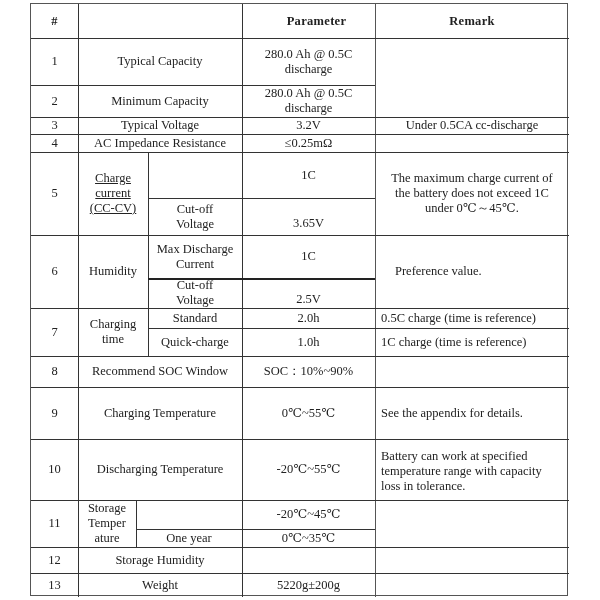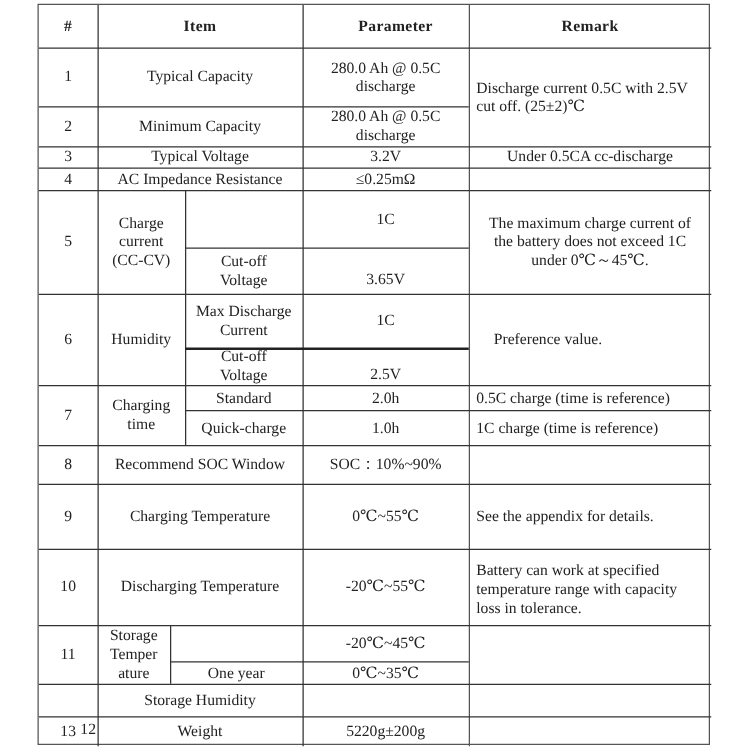--- a/index.html
+++ b/index.html
@@ -47,7 +47,6 @@
   <div class="hl" style="left:0; width:538px; top:569px;"></div>
 
   <div class="cell hdr" style="left:0; top:0; width:47px; height:34px;">#</div>
-  <div class="cell hdr" style="left:47px; top:0; width:164px; height:34px;">Item</div>
   <div class="cell hdr" style="left:211px; top:0; width:133px; height:34px;padding-left:20px;">Parameter</div>
   <div class="cell hdr" style="left:344px; top:0; width:194px; height:34px;">Remark</div>
 

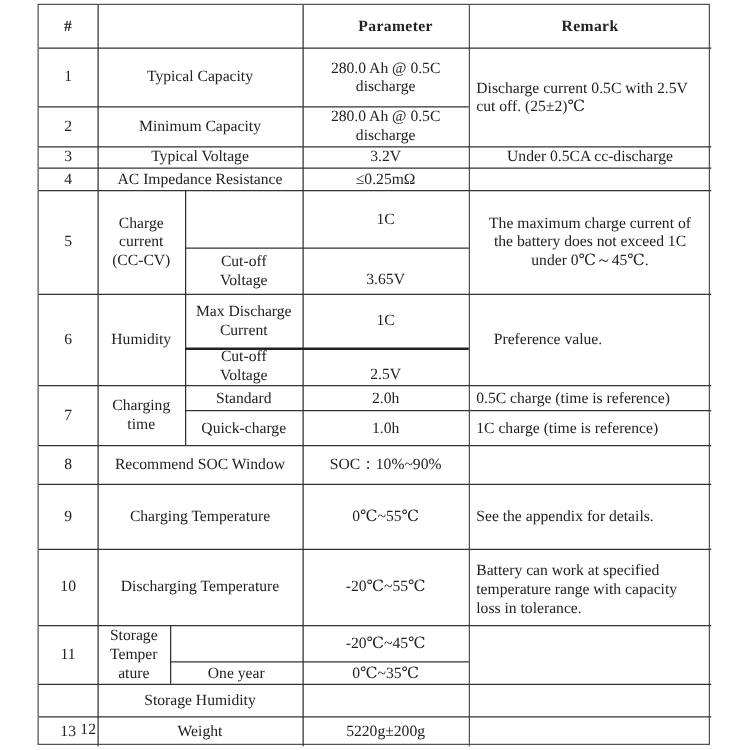--- a/index.html
+++ b/index.html
@@ -53,7 +53,6 @@
   <div class="cell" style="left:0; top:34px; width:47px; height:47px;">1</div>
   <div class="cell" style="left:47px; top:34px; width:164px; height:47px;">Typical Capacity</div>
   <div class="cell" style="left:211px; top:34px; width:133px; height:47px; padding:0 18px;">280.0 Ah @ 0.5C discharge</div>
-  <div class="cell left" style="left:344px; top:34px; width:194px; height:79px; align-items:center;">Discharge current 0.5C with 2.5V cut off. (25±2)℃</div>
 
   <div class="cell" style="left:0; top:81px; width:47px; height:32px;">2</div>
   <div class="cell" style="left:47px; top:81px; width:164px; height:32px;">Minimum Capacity</div>

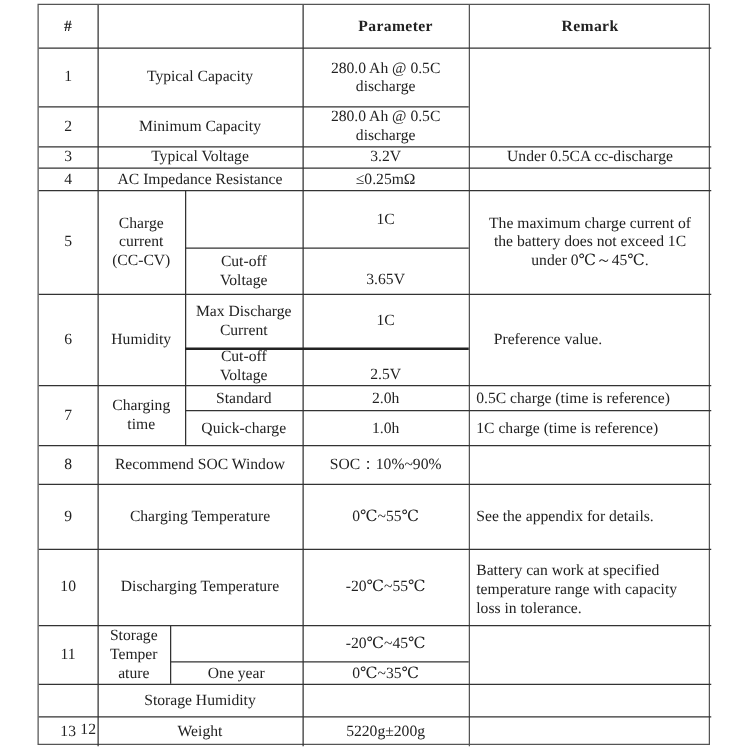--- a/index.html
+++ b/index.html
@@ -69,7 +69,7 @@
   <div class="cell" style="left:344px; top:130px; width:194px; height:18px;"></div>
 
   <div class="cell" style="left:0; top:148px; width:47px; height:83px;">5</div>
-  <div class="cell" style="left:47px; top:148px; width:70px; height:83px; padding:4px 10px;">Charge current (CC-CV)</div>
+  <div class="cell" style="left:47px; top:148px; width:70px; height:83px; padding:4px 10px;text-decoration:underline;">Charge current (CC-CV)</div>
   <div class="cell" style="left:211px; top:148px; width:133px; height:46px;">1C</div>
   <div class="cell" style="left:117px; top:194px; width:94px; height:37px; padding:0 22px;">Cut-off Voltage</div>
   <div class="cell" style="left:211px; top:194px; width:133px; height:37px; padding-top:14px;">3.65V</div>

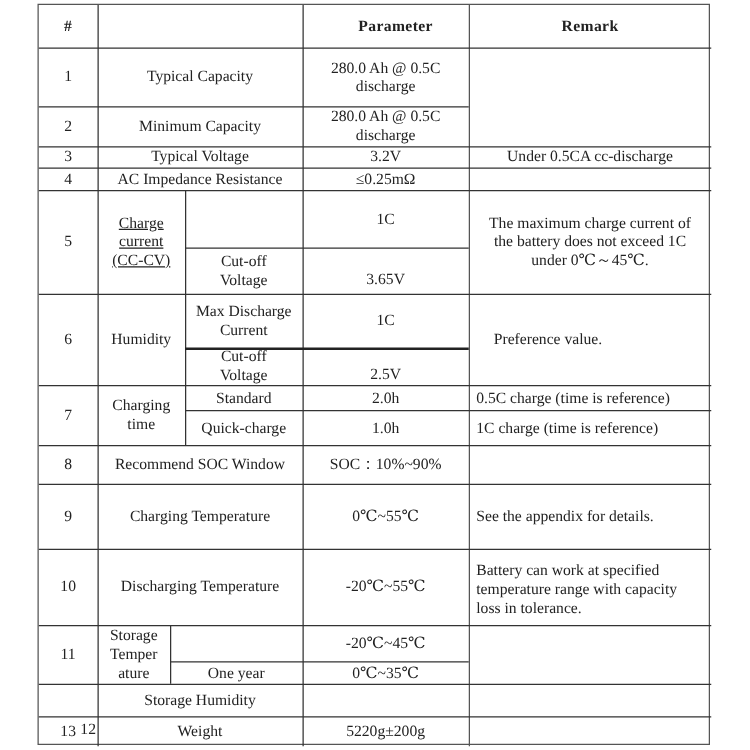--- a/index.html
+++ b/index.html
@@ -114,7 +114,7 @@
   <div class="cell" style="left:211px; top:525px; width:133px; height:18px;">0℃~35℃</div>
   <div class="cell" style="left:344px; top:496px; width:194px; height:47px;"></div>
 
-  <div class="cell" style="left:16px; top:543px; width:47px; height:26px;margin-top:23px;">12</div>
+  <div class="cell" style="left:0; top:543px; width:47px; height:26px;">12</div>
   <div class="cell" style="left:47px; top:543px; width:164px; height:26px;">Storage Humidity</div>
   <div class="cell" style="left:344px; top:543px; width:194px; height:26px;"></div>
 

